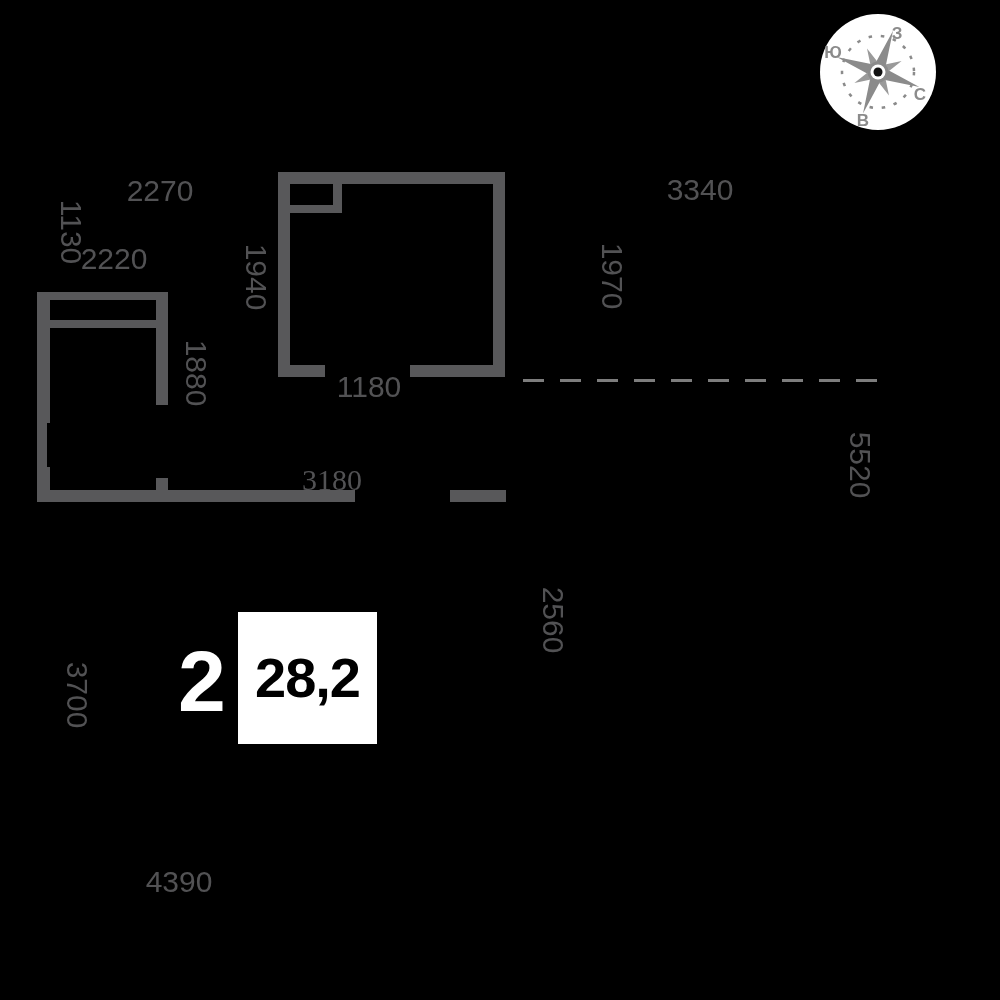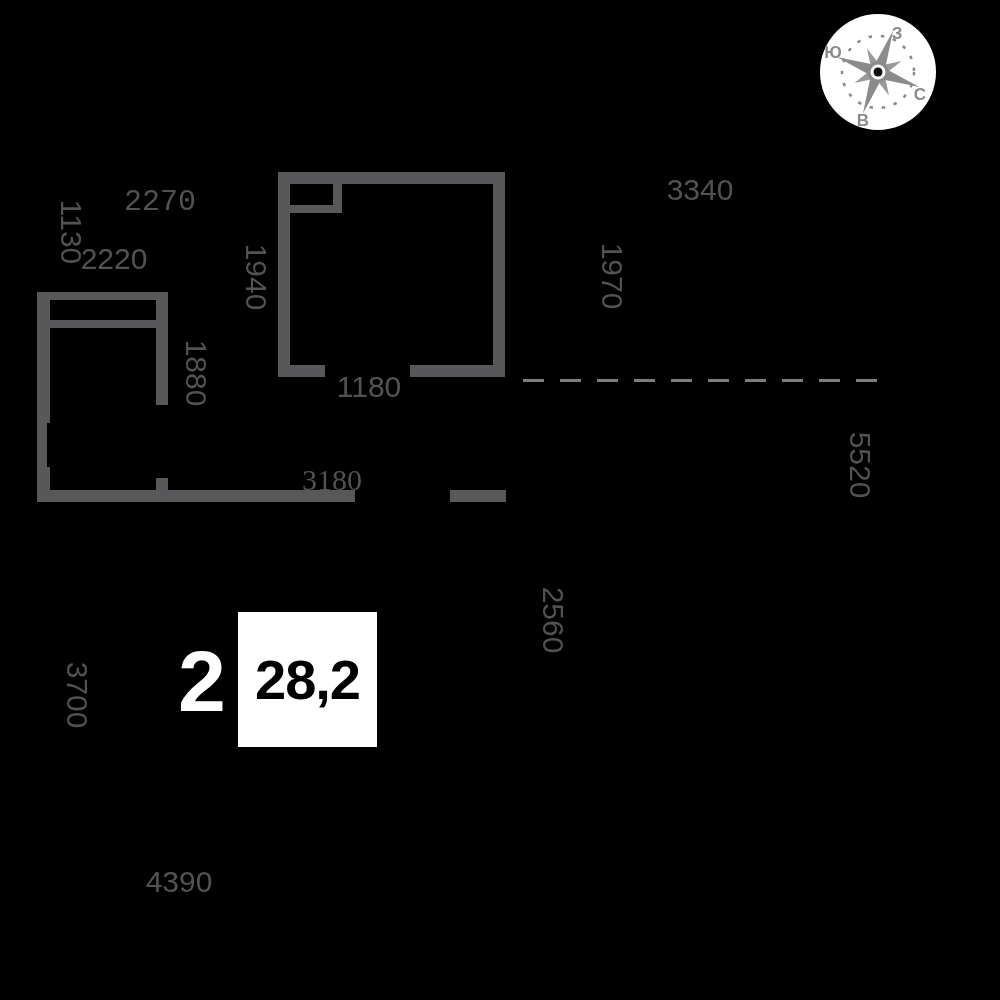--- a/index.html
+++ b/index.html
@@ -59,7 +59,7 @@
 
   <div class="dashed-line"></div>
 
-  <span class="dim" style="left:160px;top:202px;font-family:Liberation Mono, monospace;">2270</span>
+  <span class="dim" style="left:160px;top:191px;">2270</span>
   <span class="dim vert" style="left:71px;top:232px;">1130</span>
   <span class="dim" style="left:114px;top:259px;">2220</span>
   <span class="dim vert" style="left:256px;top:277px;">1940</span>

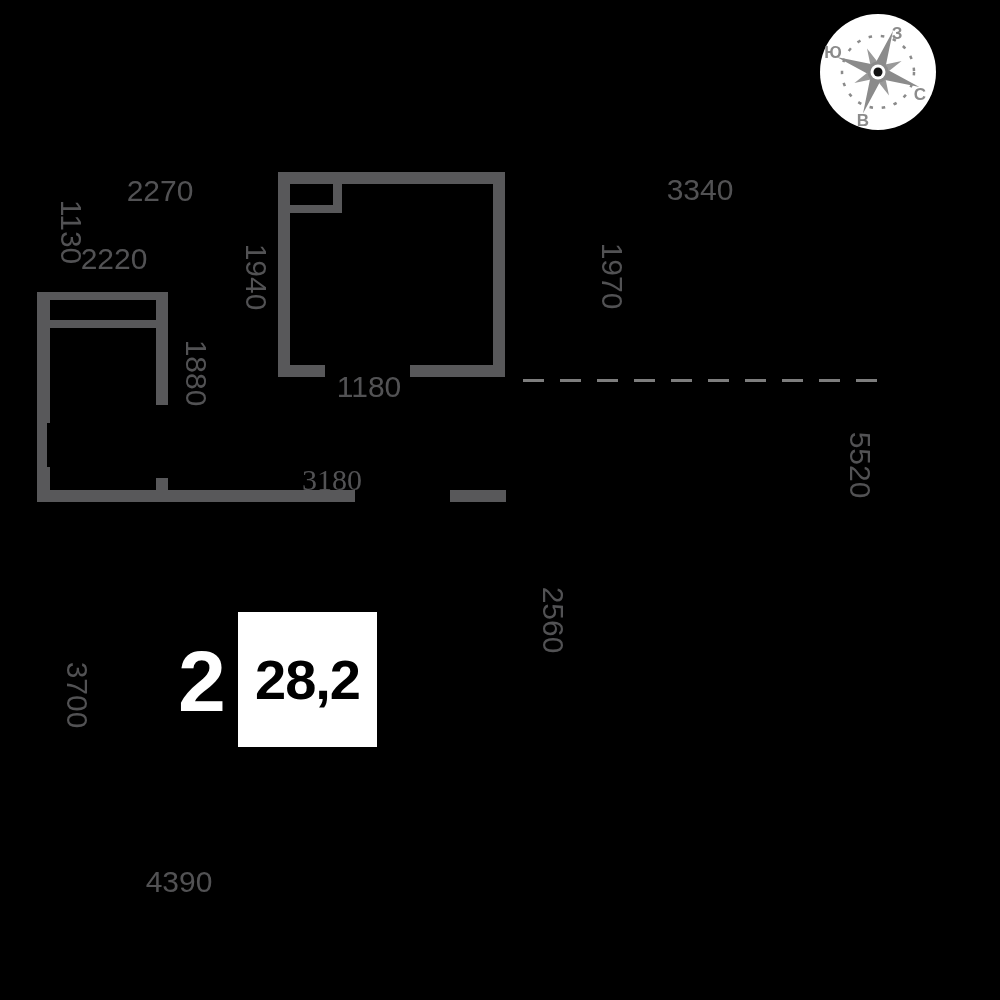--- a/index.html
+++ b/index.html
@@ -24,7 +24,7 @@
   }
   .area-badge{
     position:absolute;left:238px;top:612px;width:139px;height:135px;background:#fff;
-    display:flex;flex-direction:row;
+    display:flex;flex-direction:column;
   }
   .area-cell{
     flex:1;display:flex;align-items:center;justify-content:center;

